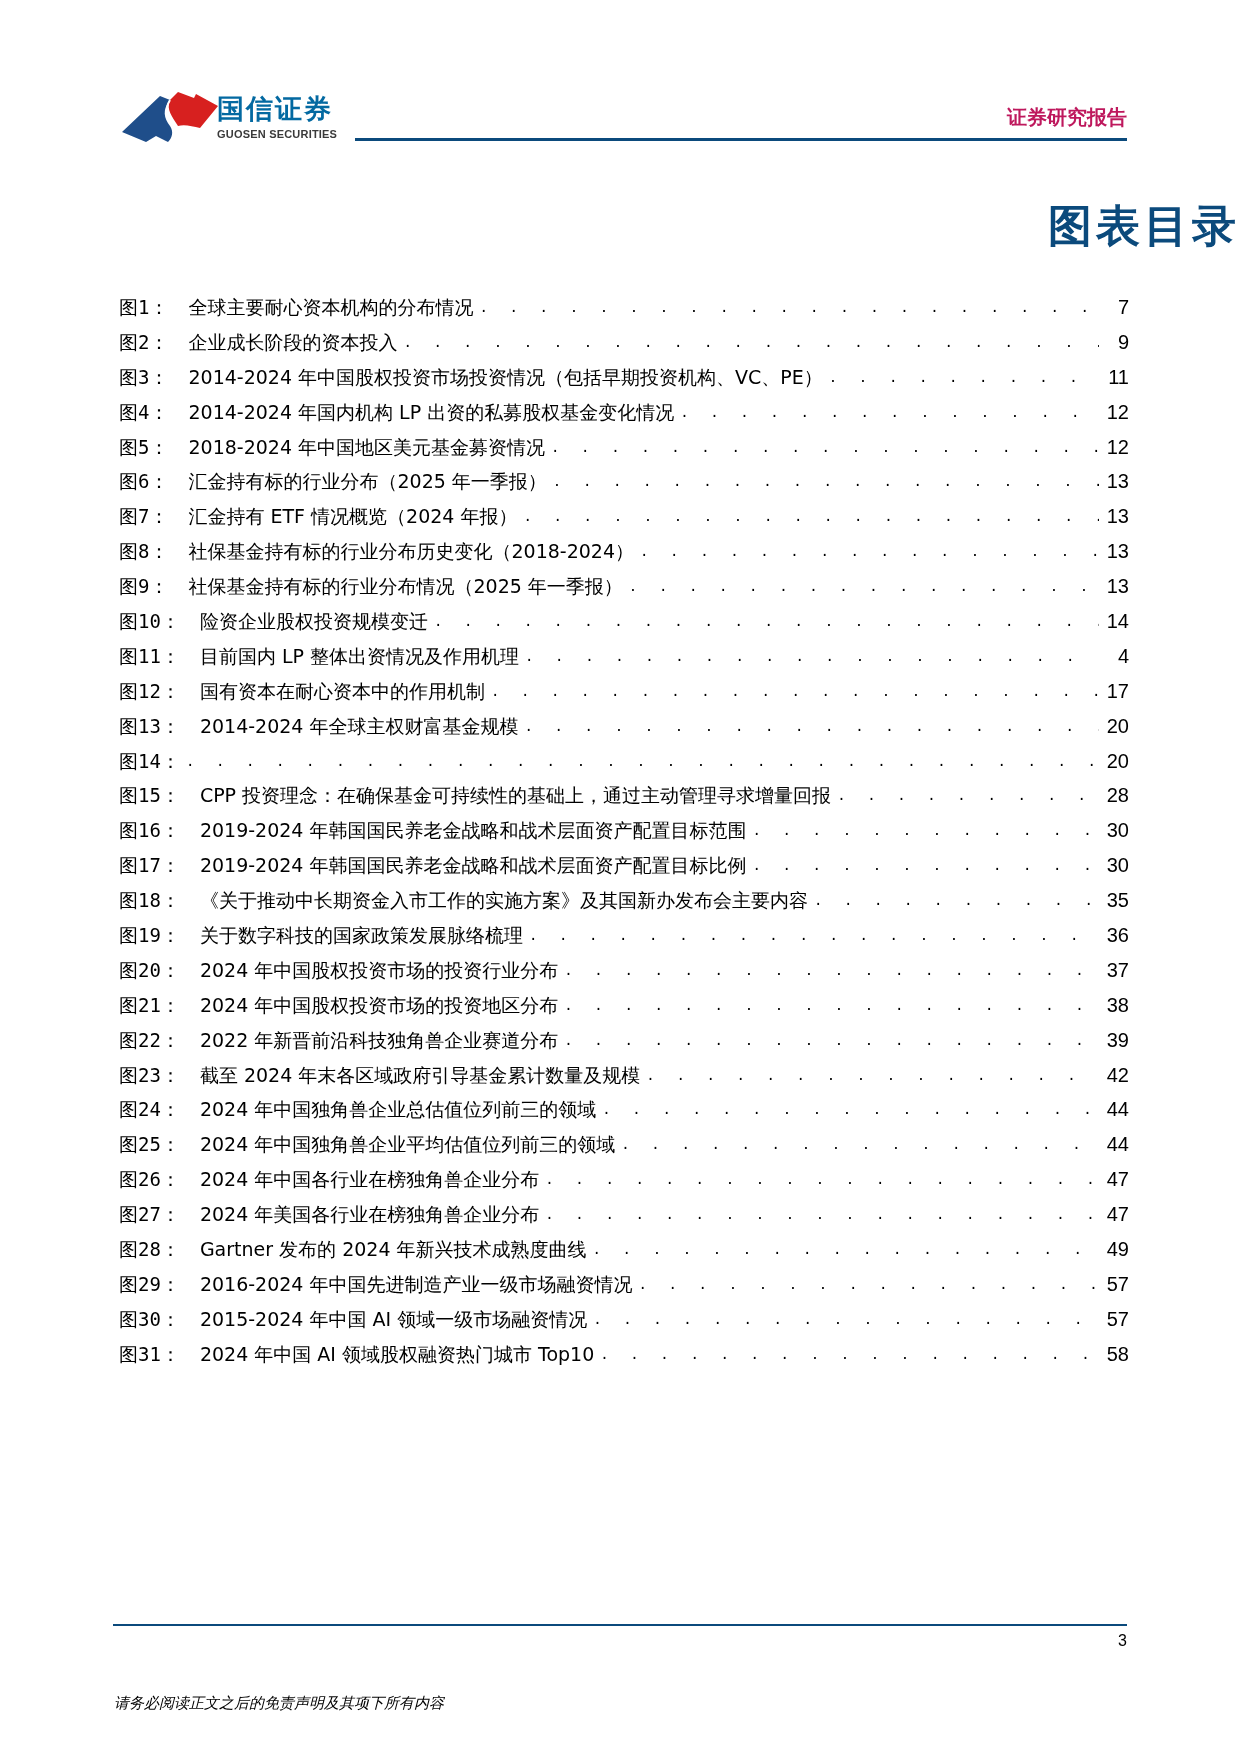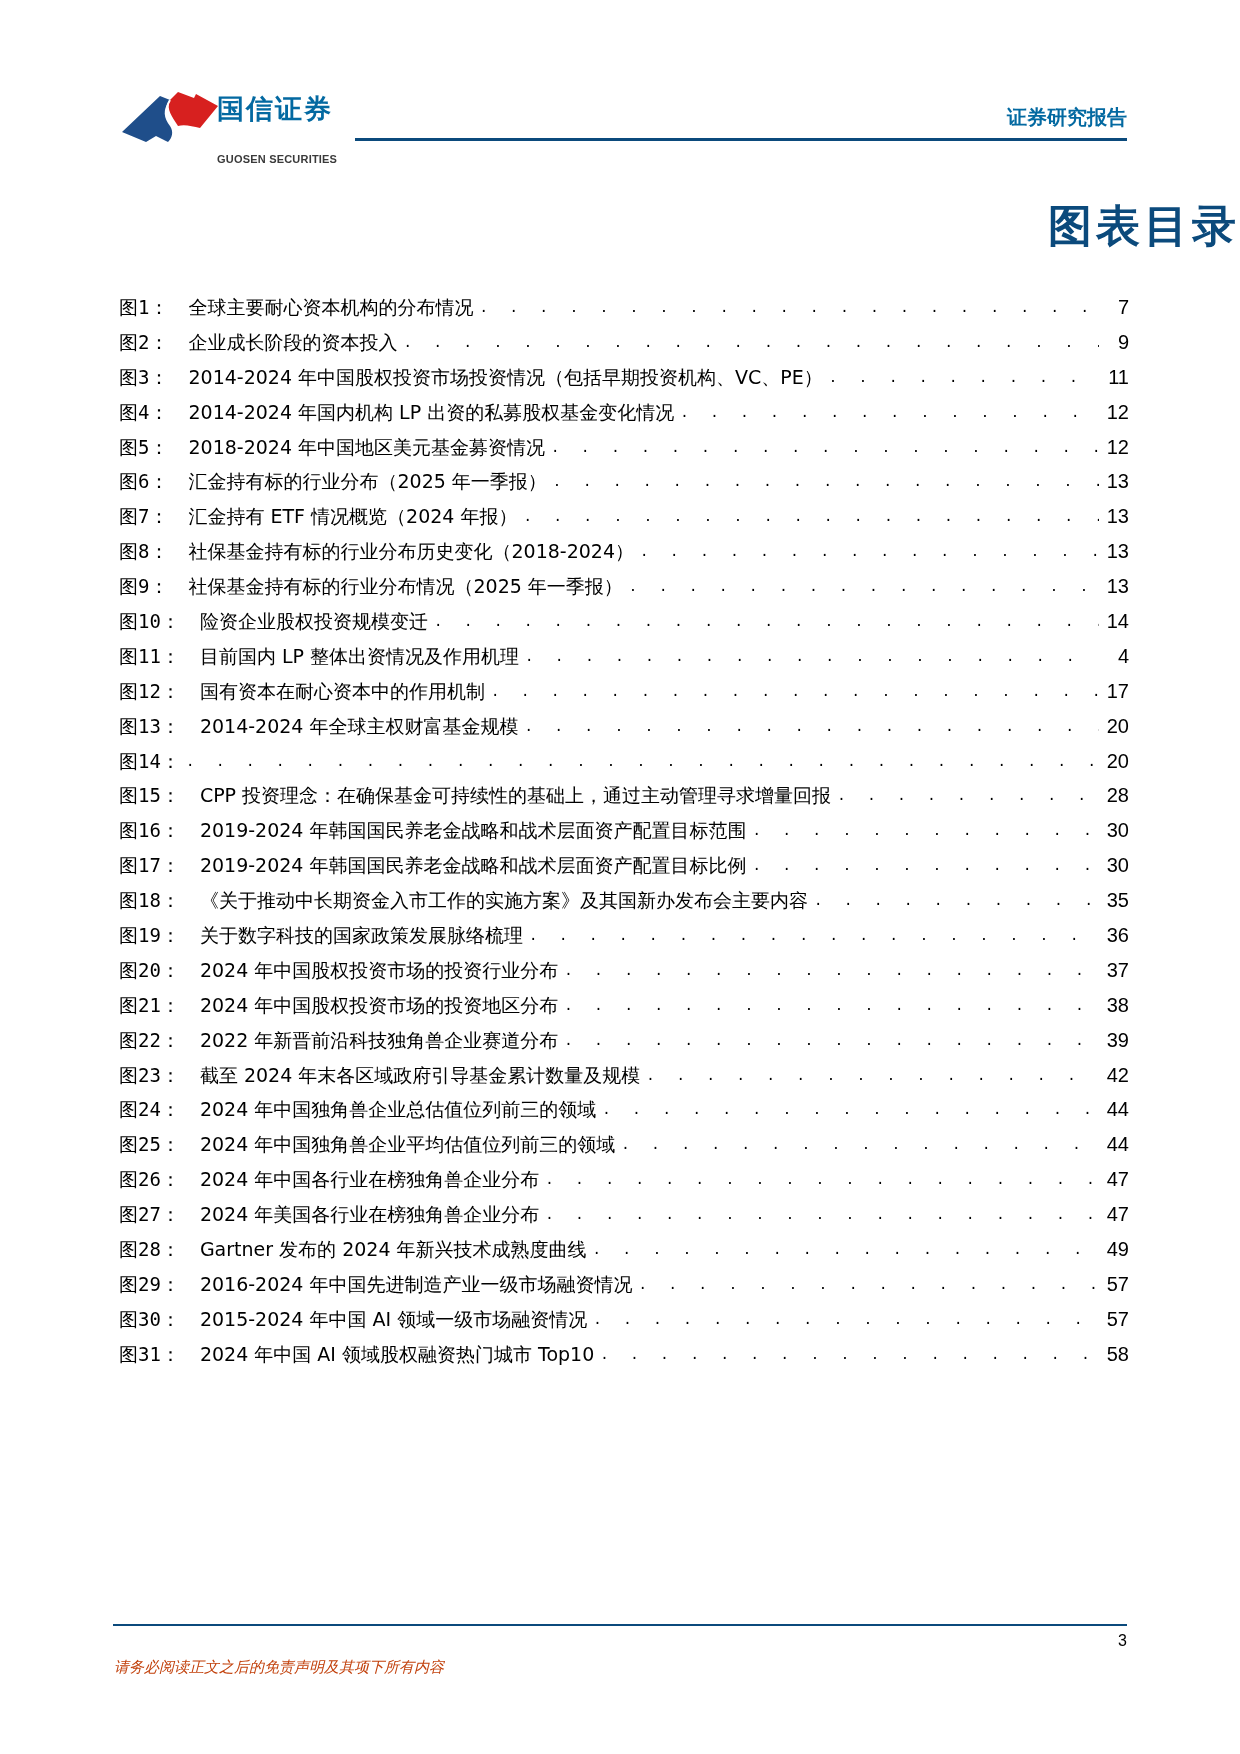--- a/index.html
+++ b/index.html
@@ -12,7 +12,7 @@
   .logo-en { position: absolute; left: 217px; top: 128px; font-size: 11px; font-weight: bold;
              color: #3a3a3a; font-family: "Liberation Sans", sans-serif; letter-spacing: 0.2px; margin-top: 25px; }
   .header-title { position: absolute; right: 113px; top: 104px; font-size: 20px; font-weight: bold;
-                  color: #0369a1; line-height: 26px; }
+                  color: #be185d; line-height: 26px; }
   .header-rule { position: absolute; left: 355px; top: 138px; width: 772px; height: 3px; background: #0b4a7c; }
 
   .page-title { position: absolute; left: 0; width: 1240px; top: 196px; text-align: right;

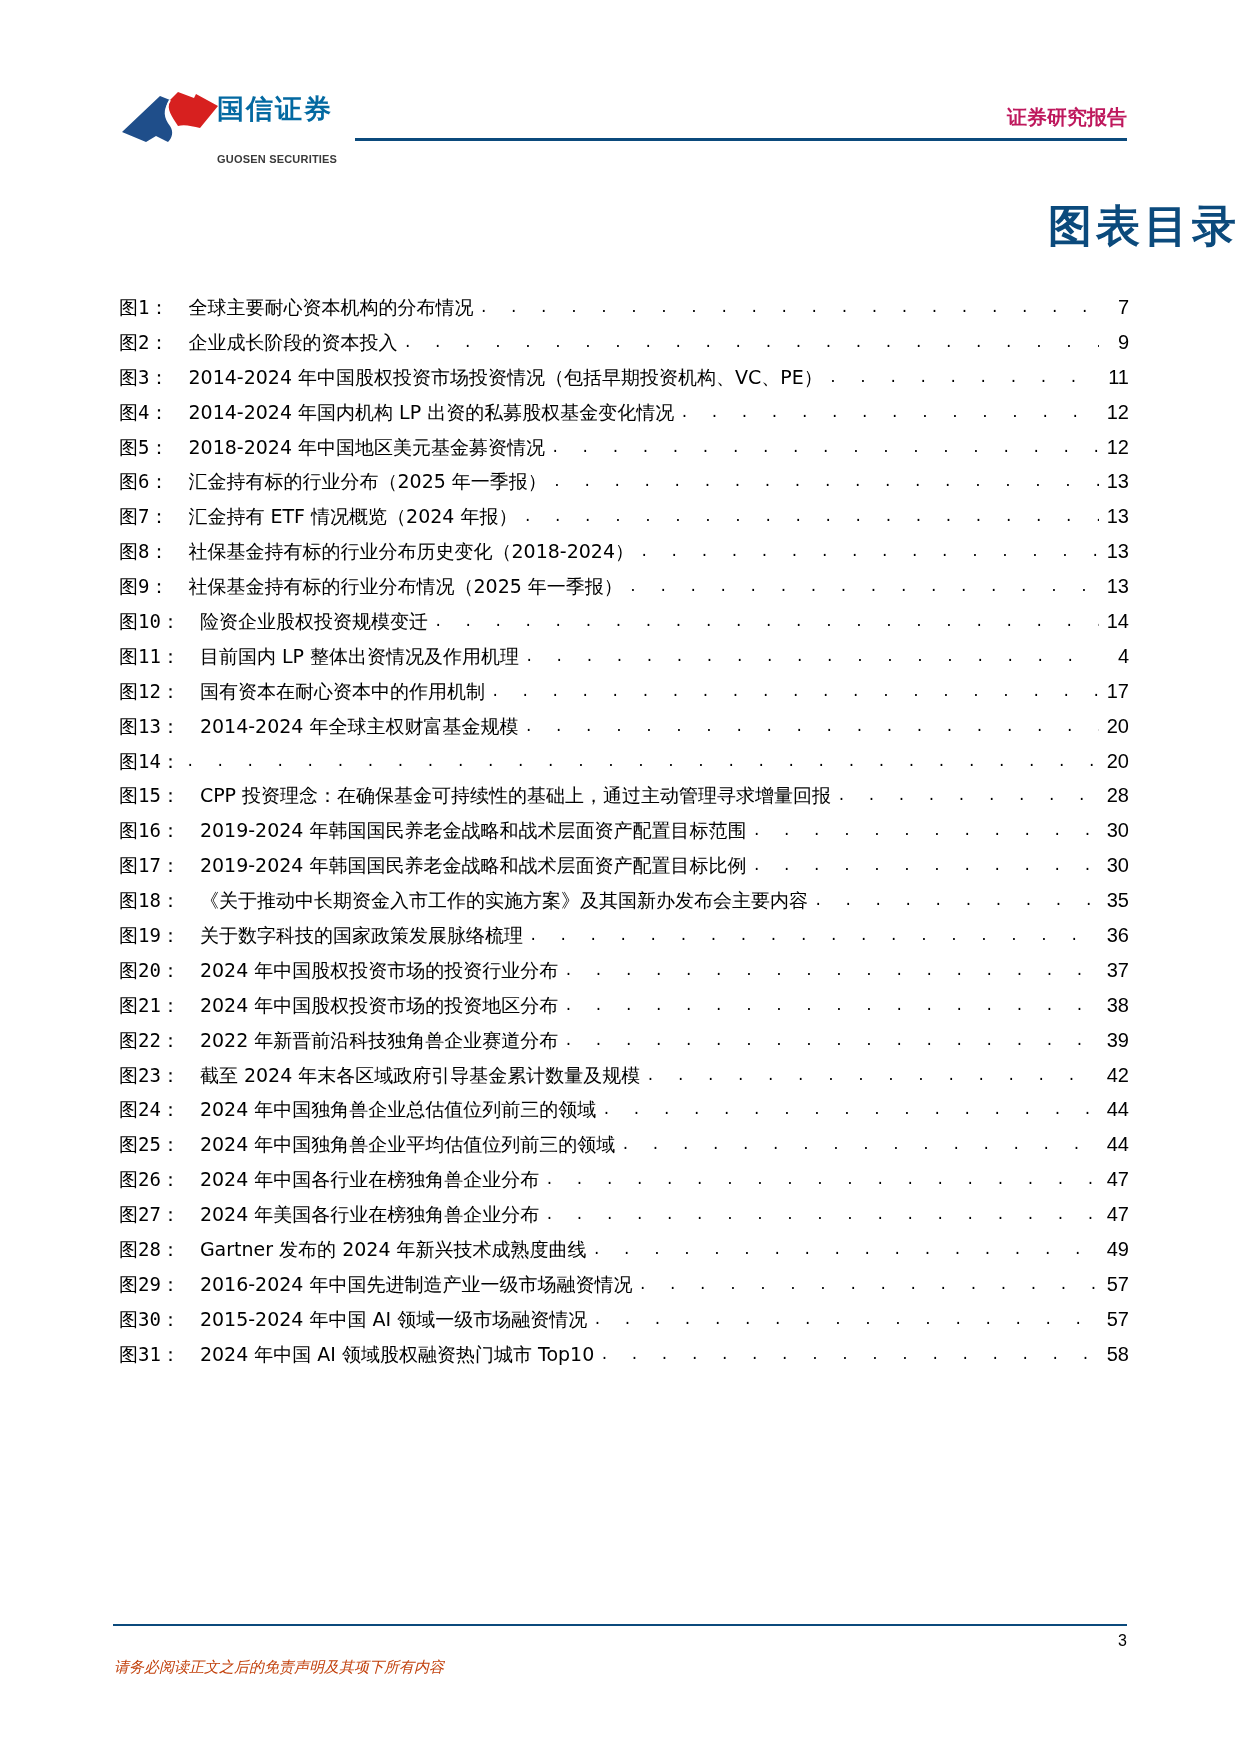--- a/index.html
+++ b/index.html
@@ -10,7 +10,7 @@
   .logo-cn { position: absolute; left: 217px; top: 93px; font-size: 27px; font-weight: bold;
              color: #0369a1; letter-spacing: 2px; line-height: 32px; }
   .logo-en { position: absolute; left: 217px; top: 128px; font-size: 11px; font-weight: bold;
-             color: #3a3a3a; font-family: "Liberation Sans", sans-serif; letter-spacing: 0.2px; margin-top: 25px; }
+             color: #3a3a3a; font-family: "Liberation Sans", sans-serif; letter-spacing: 0.2px; }
   .header-title { position: absolute; right: 113px; top: 104px; font-size: 20px; font-weight: bold;
                   color: #be185d; line-height: 26px; }
   .header-rule { position: absolute; left: 355px; top: 138px; width: 772px; height: 3px; background: #0b4a7c; }

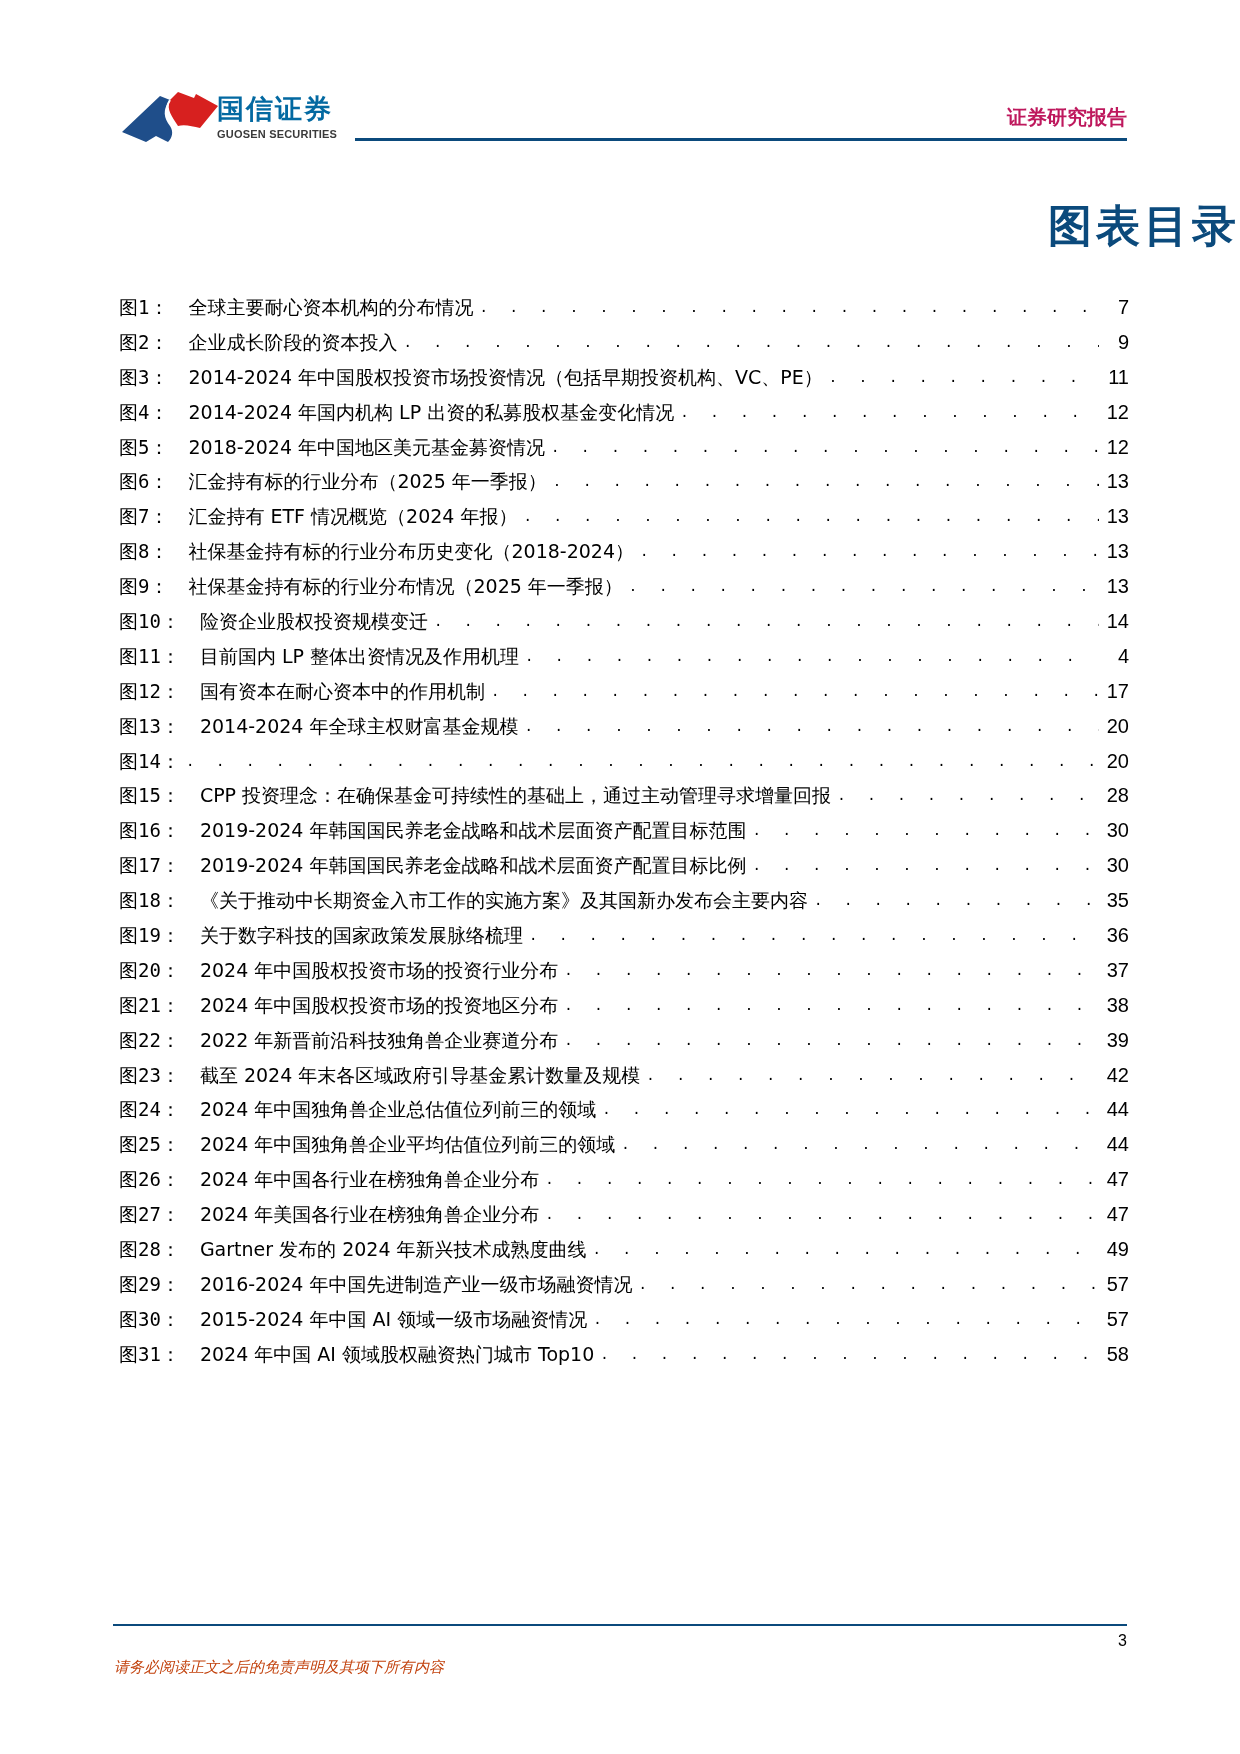--- a/index.html
+++ b/index.html
@@ -29,8 +29,8 @@
   .toc-page { flex: 0 0 auto; font-family: "Liberation Sans", sans-serif; font-size: 20px; text-align: right; min-width: 24px; }
 
   .footer-rule { position: absolute; left: 113px; top: 1624px; width: 1014px; height: 2px; background: #0b4a7c; }
-  .footer-note { position: absolute; left: 114px; top: 1656px; font-size: 15px; font-style: italic;
-                 color: #c2410c; line-height: 22px; }
+  .footer-note { position: absolute; left: 114px; top: 1692px; font-size: 15px; font-style: italic;
+                 color: #000000; line-height: 22px; }
   .footer-page { position: absolute; right: 113px; top: 1630px; font-size: 16px; color: #000;
                  font-family: "Liberation Sans", sans-serif; line-height: 22px; }
 </style>

